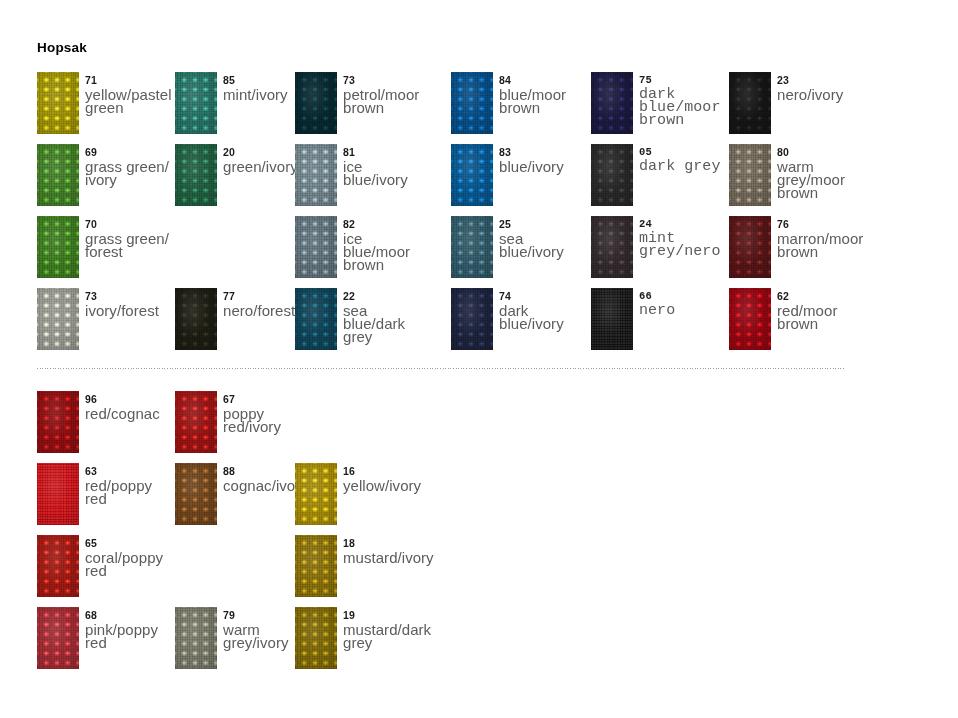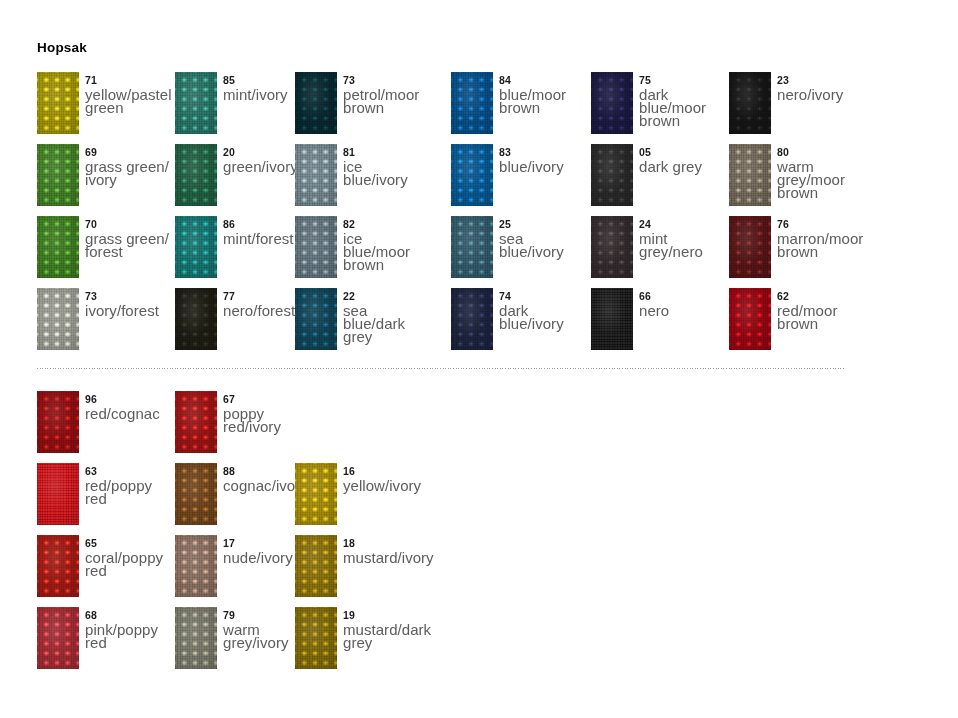--- a/index.html
+++ b/index.html
@@ -59,7 +59,7 @@
   .swatch-item[data-col="1"] { left: 175px; }
   .swatch-item[data-col="2"] { left: 295px; }
   .swatch-item[data-col="3"] { left: 451px; }
-  .swatch-item[data-col="4"] { left: 591px; }
+  .swatch-item[data-col="4"] { left: 591px; font-family: Liberation Mono, monospace; }
   .swatch-item[data-col="5"] { left: 729px; }
 
   

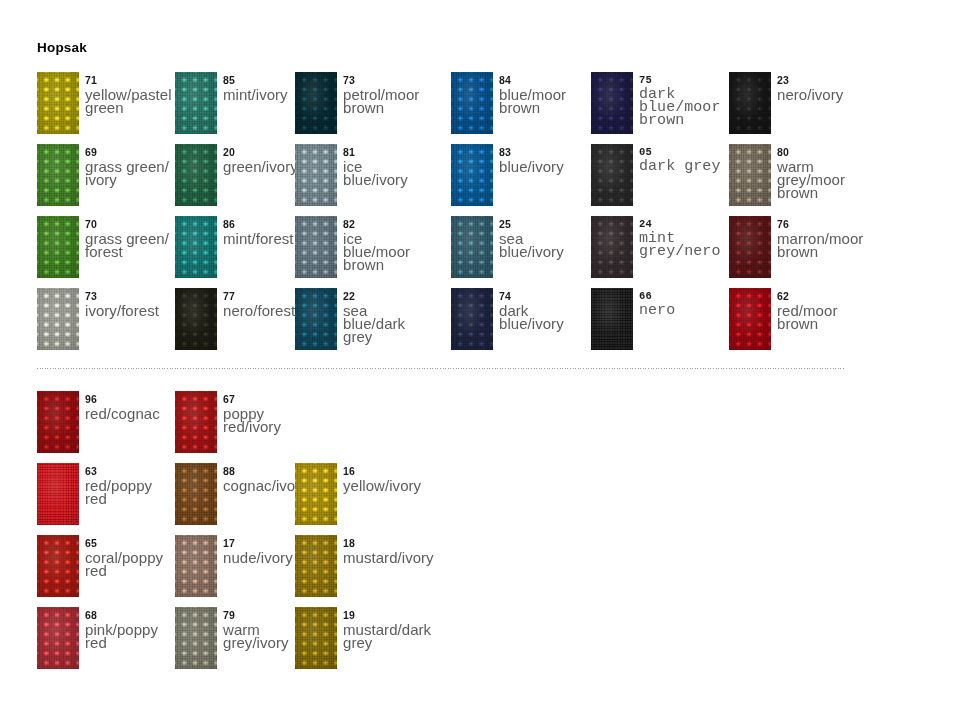--- a/index.html
+++ b/index.html
@@ -333,18 +333,6 @@
 forest</div>
           </div>
         </div>
-        <div class="swatch-item" data-col="1">
-          <div class="chip" style="--c1: #20a8a2; --c2: #1f3d32; --hi: #4ad2cc; --hi2: #356050; --c1d: #156d69; --c2d: #142821; background-color: rgb(31, 61, 50);">
-            <div class="weave w-b"></div>
-            <div class="weave w-a"></div>
-            <div class="grain"></div>
-            <div class="vig"></div>
-          </div>
-          <div class="meta">
-            <div class="code">86</div>
-            <div class="name">mint/forest</div>
-          </div>
-        </div>
         <div class="swatch-item" data-col="2">
           <div class="chip" style="--c1: #8fa8b4; --c2: #3c322a; --hi: #bdd0d9; --hi2: #5e5043; --c1d: #5d6d75; --c2d: #27211b; background-color: rgb(60, 50, 42);">
             <div class="weave w-b"></div>

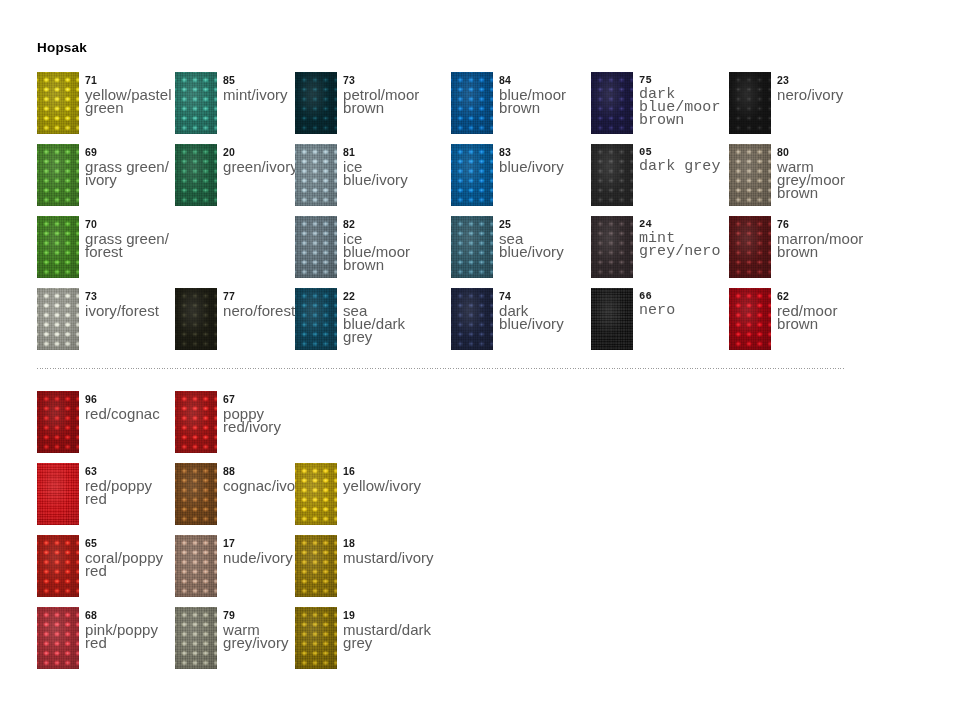--- a/index.html
+++ b/index.html
@@ -541,18 +541,6 @@
             <div class="name">coral/poppy red</div>
           </div>
         </div>
-        <div class="swatch-item" data-col="1">
-          <div class="chip" style="--c1: #c8a28c; --c2: #ece2d8; --hi: #e0c4b2; --hi2: #f8f2ea; --c1d: #82695b; --c2d: #99938c; background-color: rgb(236, 226, 216);">
-            <div class="weave w-b"></div>
-            <div class="weave w-a"></div>
-            <div class="grain"></div>
-            <div class="vig"></div>
-          </div>
-          <div class="meta">
-            <div class="code">17</div>
-            <div class="name">nude/ivory</div>
-          </div>
-        </div>
         <div class="swatch-item" data-col="2">
           <div class="chip" style="--c1: #c8a411; --c2: #ebe3c4; --hi: #e8c63a; --hi2: #f7f2dc; --c1d: #826b0b; --c2d: #99947f; background-color: rgb(235, 227, 196);">
             <div class="weave w-b"></div>

